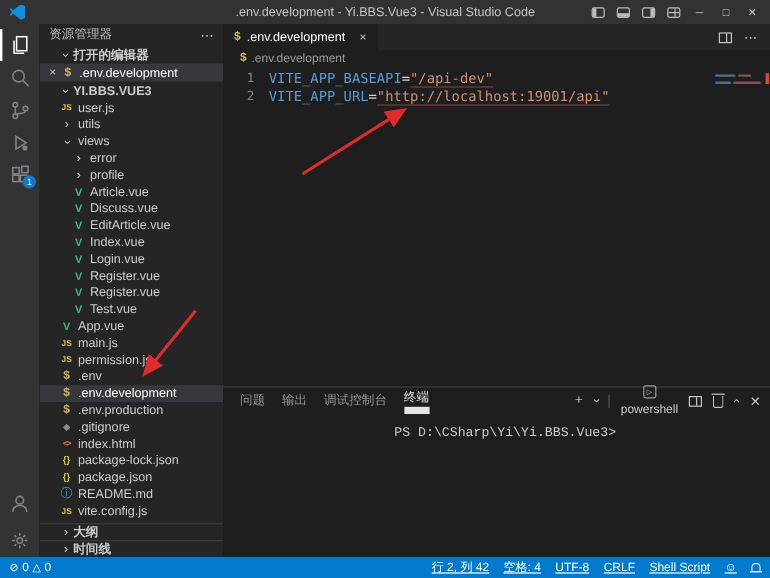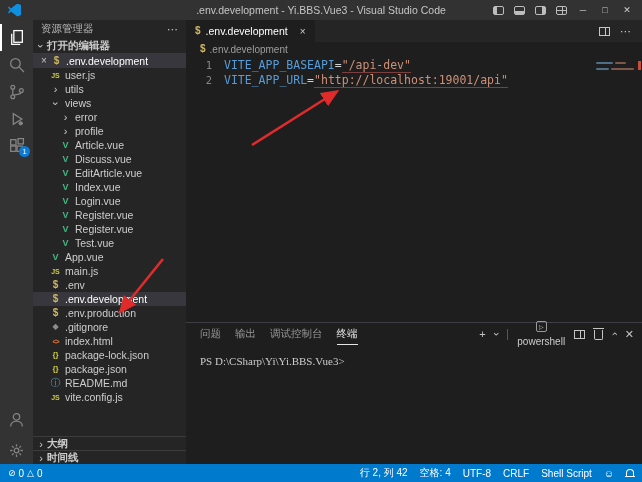--- a/index.html
+++ b/index.html
@@ -36,7 +36,7 @@
   .sidebar { width:153px; background:#252526; display:flex; flex-direction:column; overflow:hidden; }
   .sb-title { height:18px; display:flex; align-items:center; padding:0 8px; font-size:10.5px; color:#bbbbbb; }
   .sb-title .more { margin-left:auto; font-size:11px; color:#cccccc; }
-  .sb-sec { height:15px; display:flex; align-items:center; font-weight:700; font-size:10.5px; color:#cccccc; padding-left:2px; white-space:nowrap; }
+  .sb-sec { height:15px; display:flex; align-items:center; font-weight:700; font-size:10.5px; color:#cccccc; padding-left:16px; white-space:nowrap; }
   .chev { display:inline-block; width:12px; text-align:center; font-weight:400; color:#cccccc; font-size:11px; }
   .chev.open { transform:rotate(90deg); }
   .oe-item { height:15px; display:flex; align-items:center; padding-left:5px; background:#37373d; color:#ffffff; }

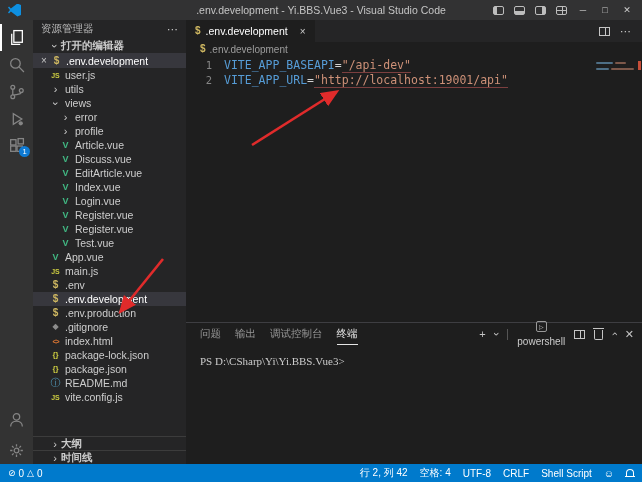--- a/index.html
+++ b/index.html
@@ -198,6 +198,10 @@
         <span class="fi envv">$</span>
         <span class="fn">.env.development</span>
       </div>
+      <div class="sb-sec">
+        <span class="chev open">›</span>
+        <span>YI.BBS.VUE3</span>
+      </div>
 
       <div class="tree">
         <div class="trow i1">

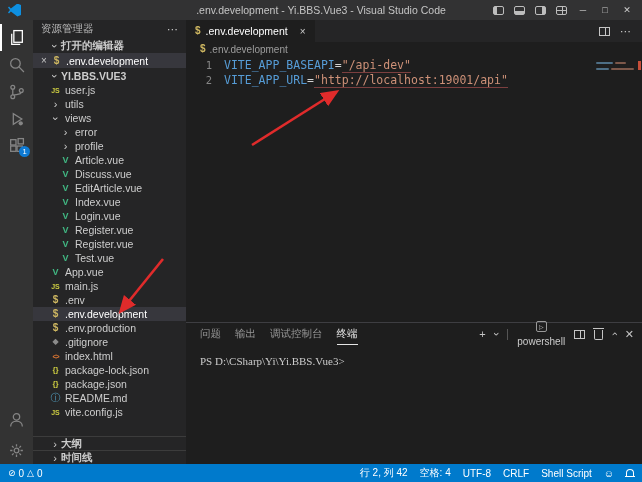--- a/index.html
+++ b/index.html
@@ -265,6 +265,10 @@
             <span class="fn">main.js</span>
           </div>
         <div class="trow i1">
+            <span class="fi js">JS</span>
+            <span class="fn">permission.js</span>
+          </div>
+        <div class="trow i1">
             <span class="fi envv">$</span>
             <span class="fn">.env</span>
           </div>

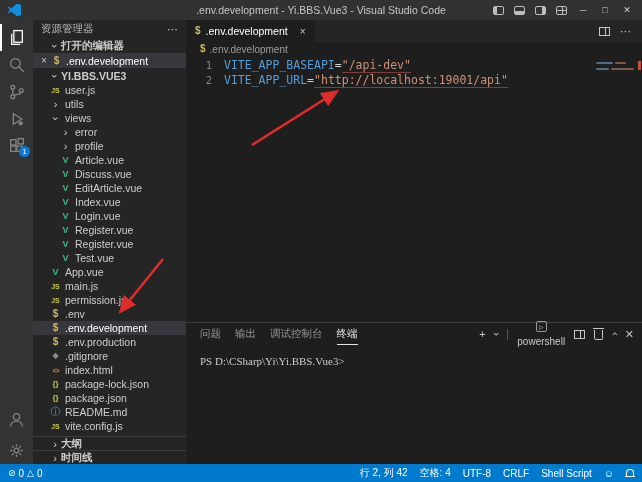--- a/index.html
+++ b/index.html
@@ -90,7 +90,7 @@
   .panel { height:142px; border-top:1px solid #3e3e42; display:flex; flex-direction:column; }
   .panel-header { height:22px; display:flex; align-items:stretch; padding:0 8px 0 14px; gap:14px; flex:none; }
   .ptab { font-size:10.5px; color:#969696; display:flex; align-items:center; }
-  .ptab.active { color:#e7e7e7; border-bottom:1px solid #e5e5e5; }
+  .ptab.active { color:#e7e7e7; border-bottom:6px solid #e5e5e5; }
   .panel-actions { margin-left:auto; display:flex; align-items:center; gap:9px; color:#c5c5c5; }
   .pa { font-size:11px; }
   .pchev { display:inline-block; transform:rotate(90deg); font-size:11px; }

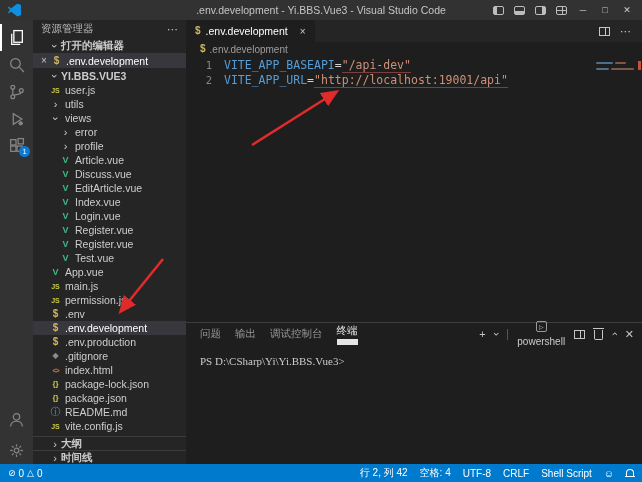--- a/index.html
+++ b/index.html
@@ -100,7 +100,7 @@
   .termplay { width:11px; height:11px; border:1px solid #999; border-radius:2px; font-size:6px; display:flex; align-items:center; justify-content:center; color:#c5c5c5; }
   .trashico { width:9px; height:10px; border:1px solid #c5c5c5; border-top:none; border-radius:0 0 2px 2px; position:relative; display:inline-block; margin-top:2px; }
   .trashico::before { content:""; position:absolute; top:-2px; left:-2px; right:-2px; height:1px; background:#c5c5c5; }
-  .terminal { flex:1; padding:10px 0 0 14px; font-family:Liberation Serif, serif; font-size:11px; color:#cccccc; }
+  .terminal { flex:1; padding:10px 0 0 14px; font-family:Liberation Mono, monospace; font-size:11px; color:#cccccc;text-align:center; }
 
   
   .statusbar { height:18px; background:#007acc; display:flex; align-items:center; color:#ffffff; font-size:10px; padding:0 8px; }

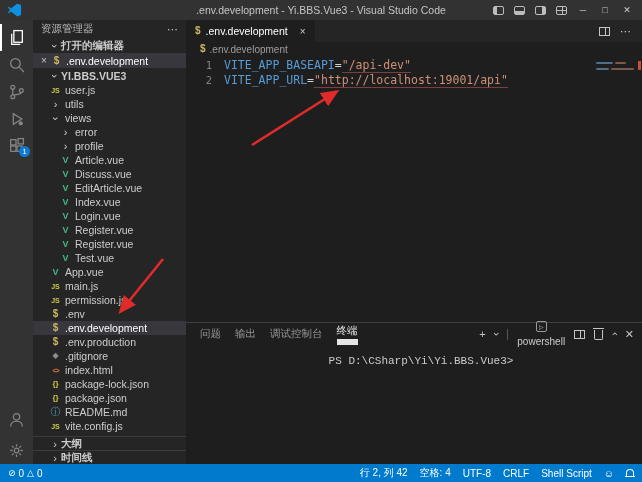--- a/index.html
+++ b/index.html
@@ -106,7 +106,7 @@
   .statusbar { height:18px; background:#007acc; display:flex; align-items:center; color:#ffffff; font-size:10px; padding:0 8px; }
   .st-left { display:flex; align-items:center; gap:3px; }
   .st-ico { font-size:9px; }
-  .st-right { margin-left:auto; display:flex; align-items:center; gap:12px; }
+  .st-right { margin-left:auto; display:flex; align-items:center; gap:12px;text-decoration:underline; }
   .bellico { position:relative; width:8px; height:8px; border:1px solid #fff; border-bottom:none; border-radius:4px 4px 1px 1px; display:inline-block; }
   .bellico::after { content:""; position:absolute; left:-2px; right:-2px; bottom:0; height:1px; background:#fff; }
 

